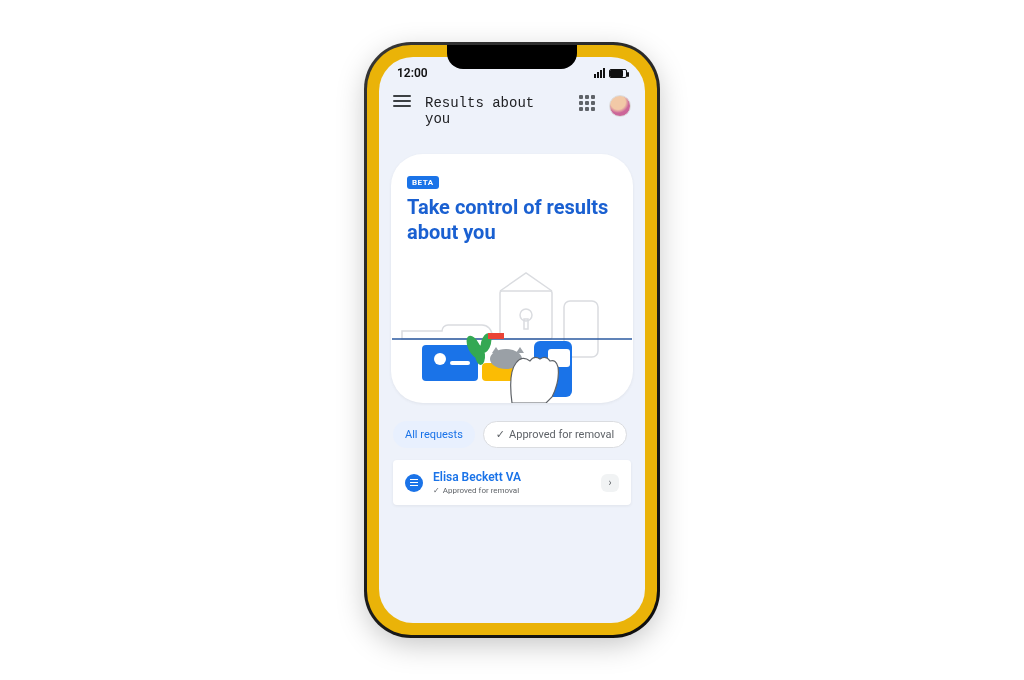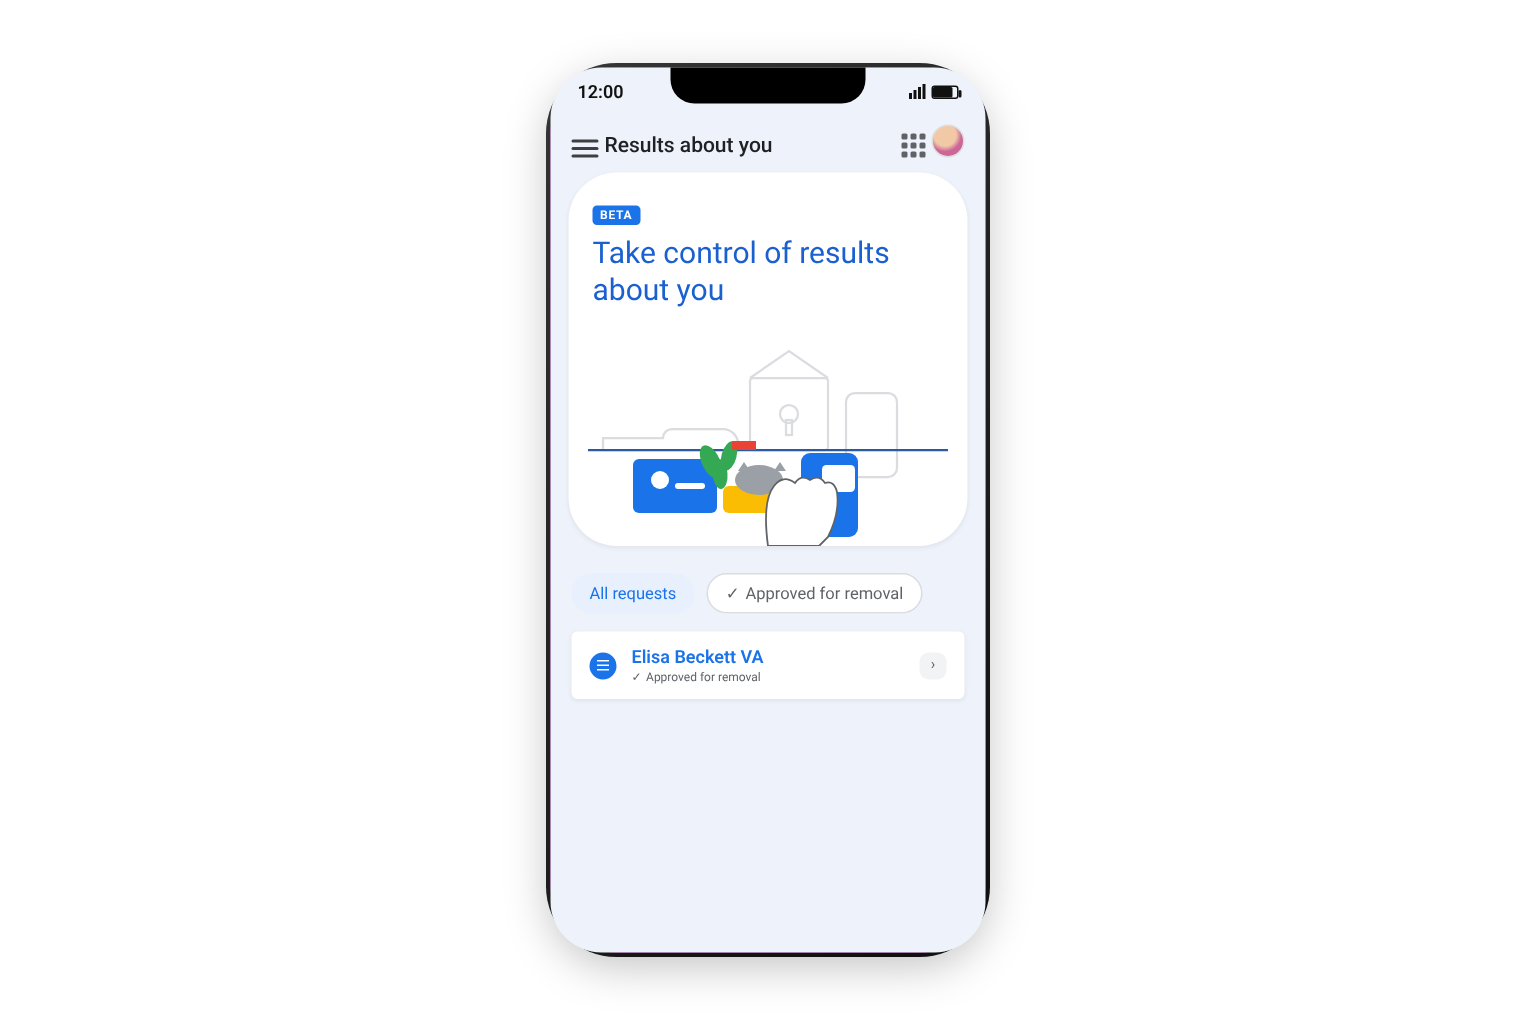--- a/index.html
+++ b/index.html
@@ -15,8 +15,9 @@
   .phone {
     width: 290px;
     height: 590px;
-    background: #a21caf;
+    background: #eab308;
     border-radius: 44px;
+    padding: 12px;
     position: relative;
     box-shadow: 0 8px 30px rgba(0,0,0,0.25);
   }

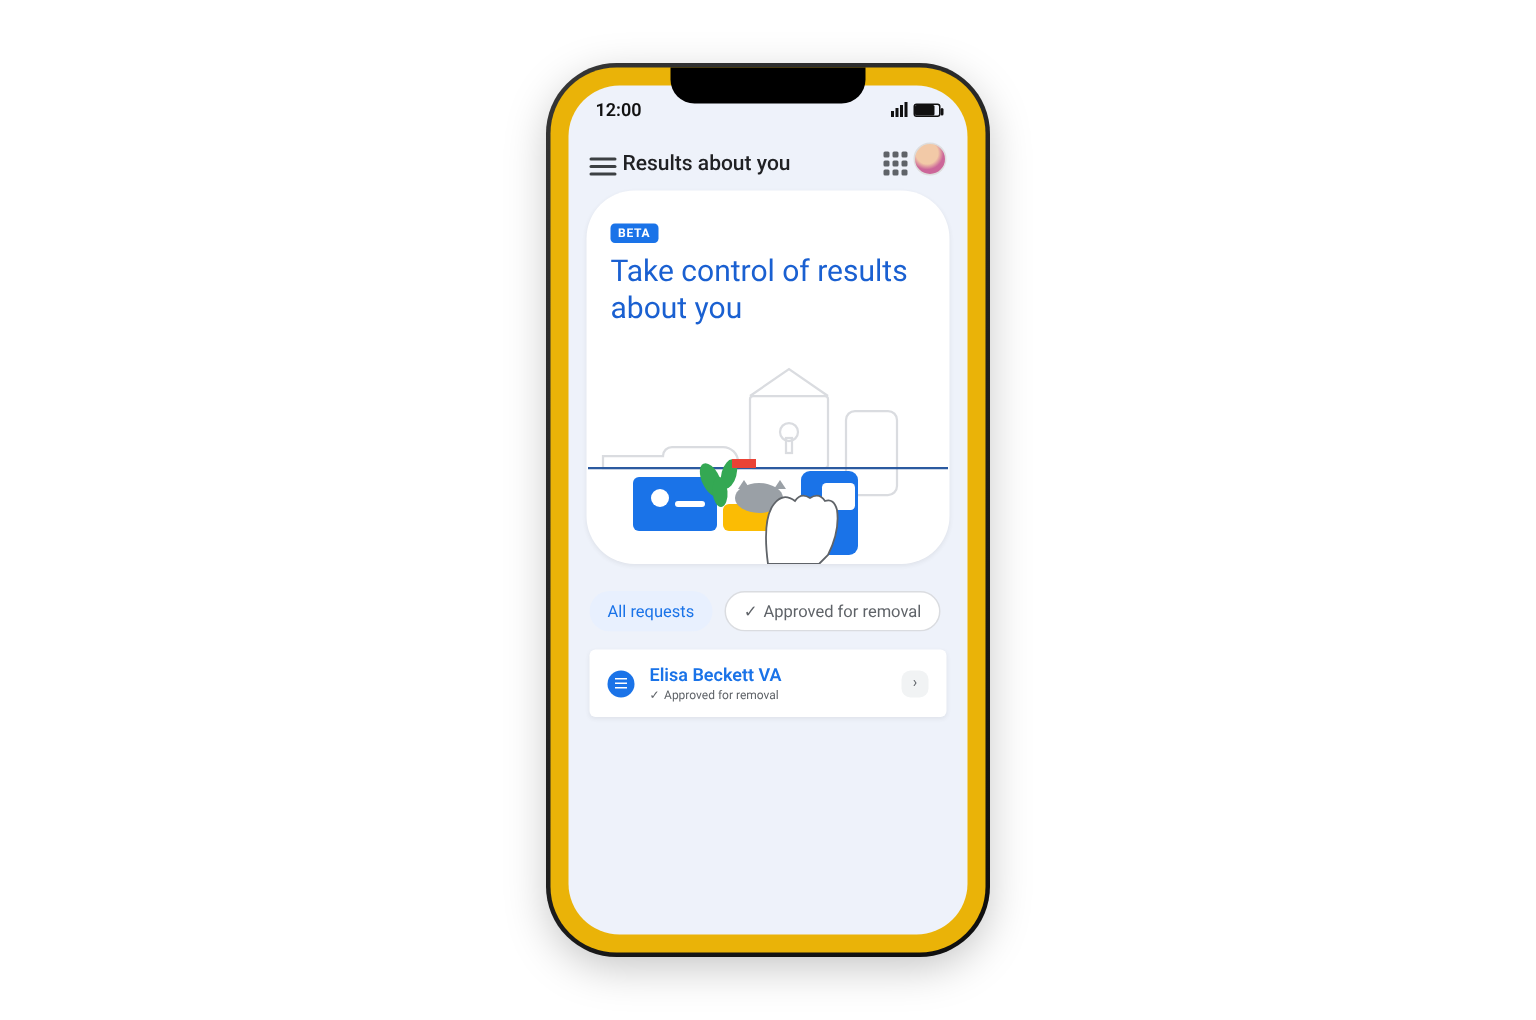--- a/index.html
+++ b/index.html
@@ -71,7 +71,7 @@
   .battery i{display:block;background:#111;height:100%;width:80%;border-radius:1px;}
 
   .app-bar {
-    display:flex; align-items:flex-end; gap:4px; padding: 6px 14px 10px;
+    display:flex; align-items:flex-start; gap:14px; padding: 6px 14px 10px; font-family: Liberation Mono, monospace;
   }
   .menu-icon { width:18px; display:flex; flex-direction:column; gap:3px;}
   .menu-icon span{height:2px;background:#3c4043;border-radius:1px;}

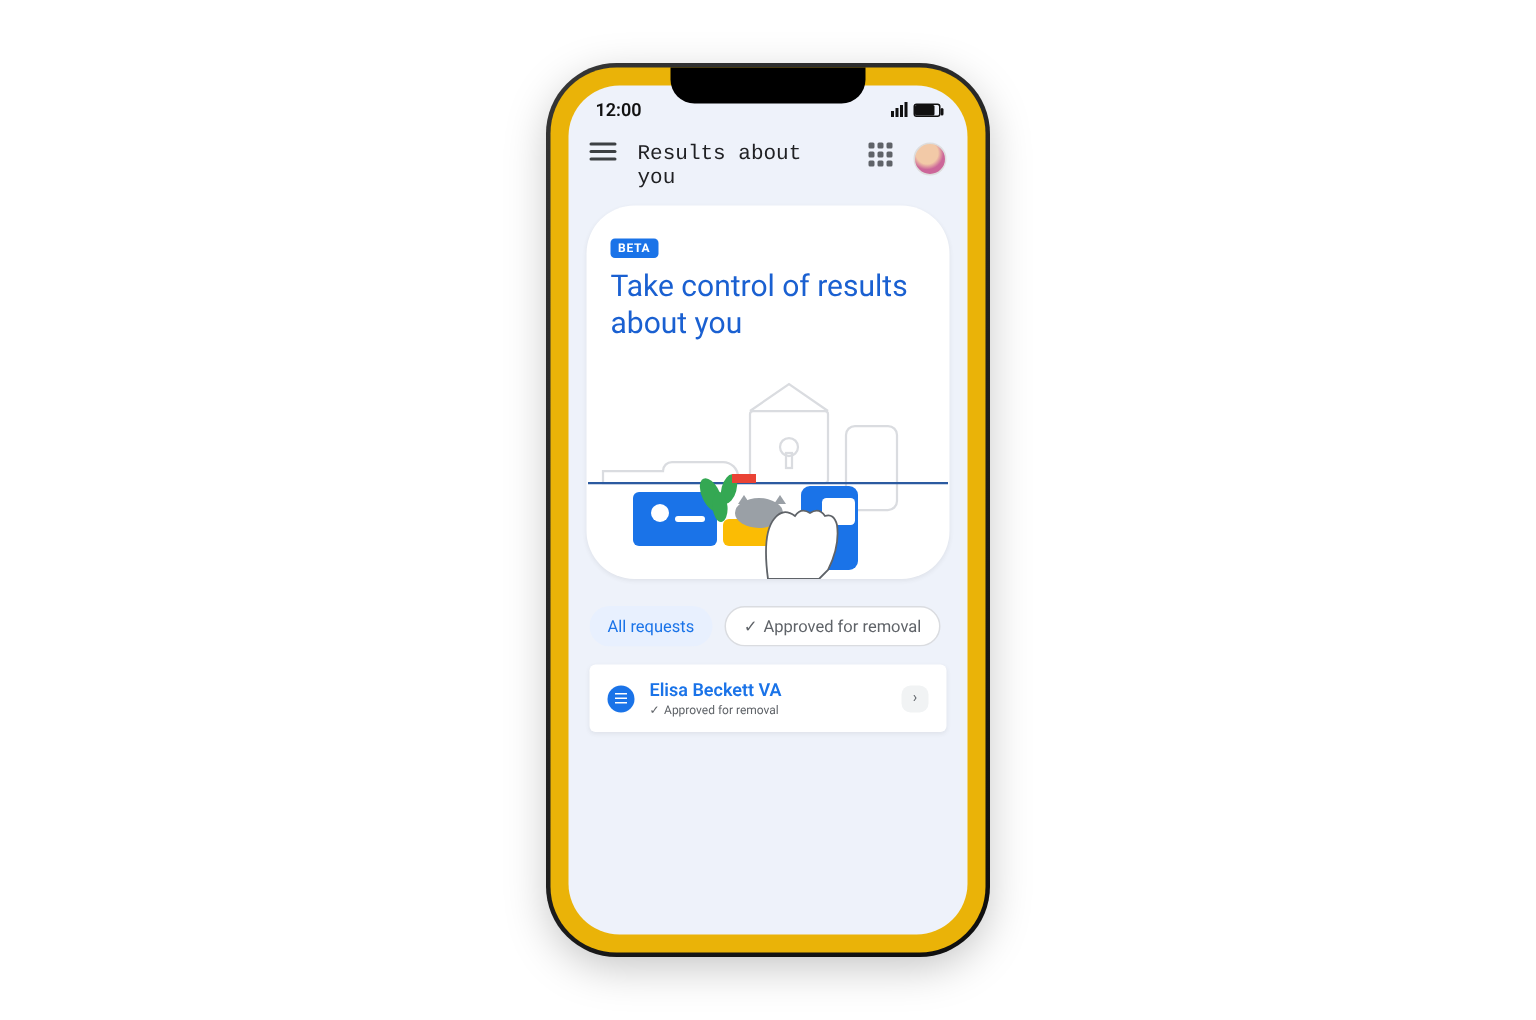--- a/index.html
+++ b/index.html
@@ -81,7 +81,7 @@
   .avatar { width:22px;height:22px;border-radius:50%; background: radial-gradient(circle at 40% 30%, #f2c9a7 0 40%, #c69 60% 100%); border:1px solid #ddd;}
 
   .card {
-    margin: 0 12px 14px;
+    margin: 17px 12px 14px;
     background: #fff;
     border-radius: 32px;
     padding: 16px 16px 0;

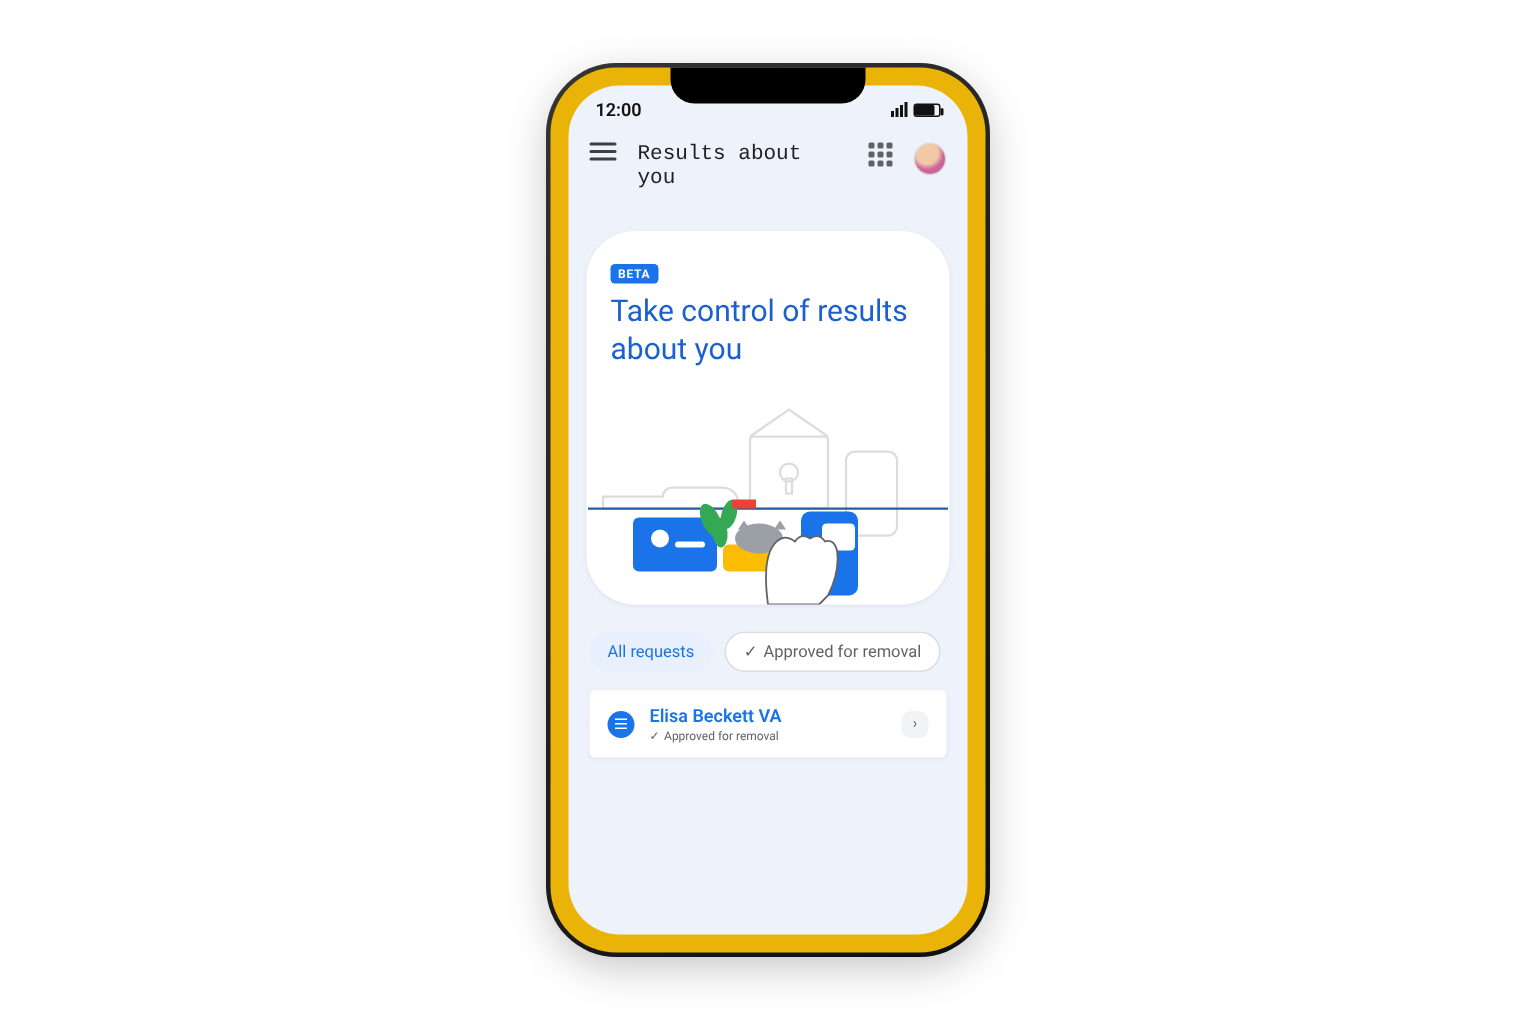--- a/index.html
+++ b/index.html
@@ -102,7 +102,7 @@
     color:#1a60d1;
     font-size: 20px;
     line-height: 1.25;
-    font-weight: 400;
+    font-weight: 700;
     margin-bottom: 8px;
   }
   .hero-sub {

